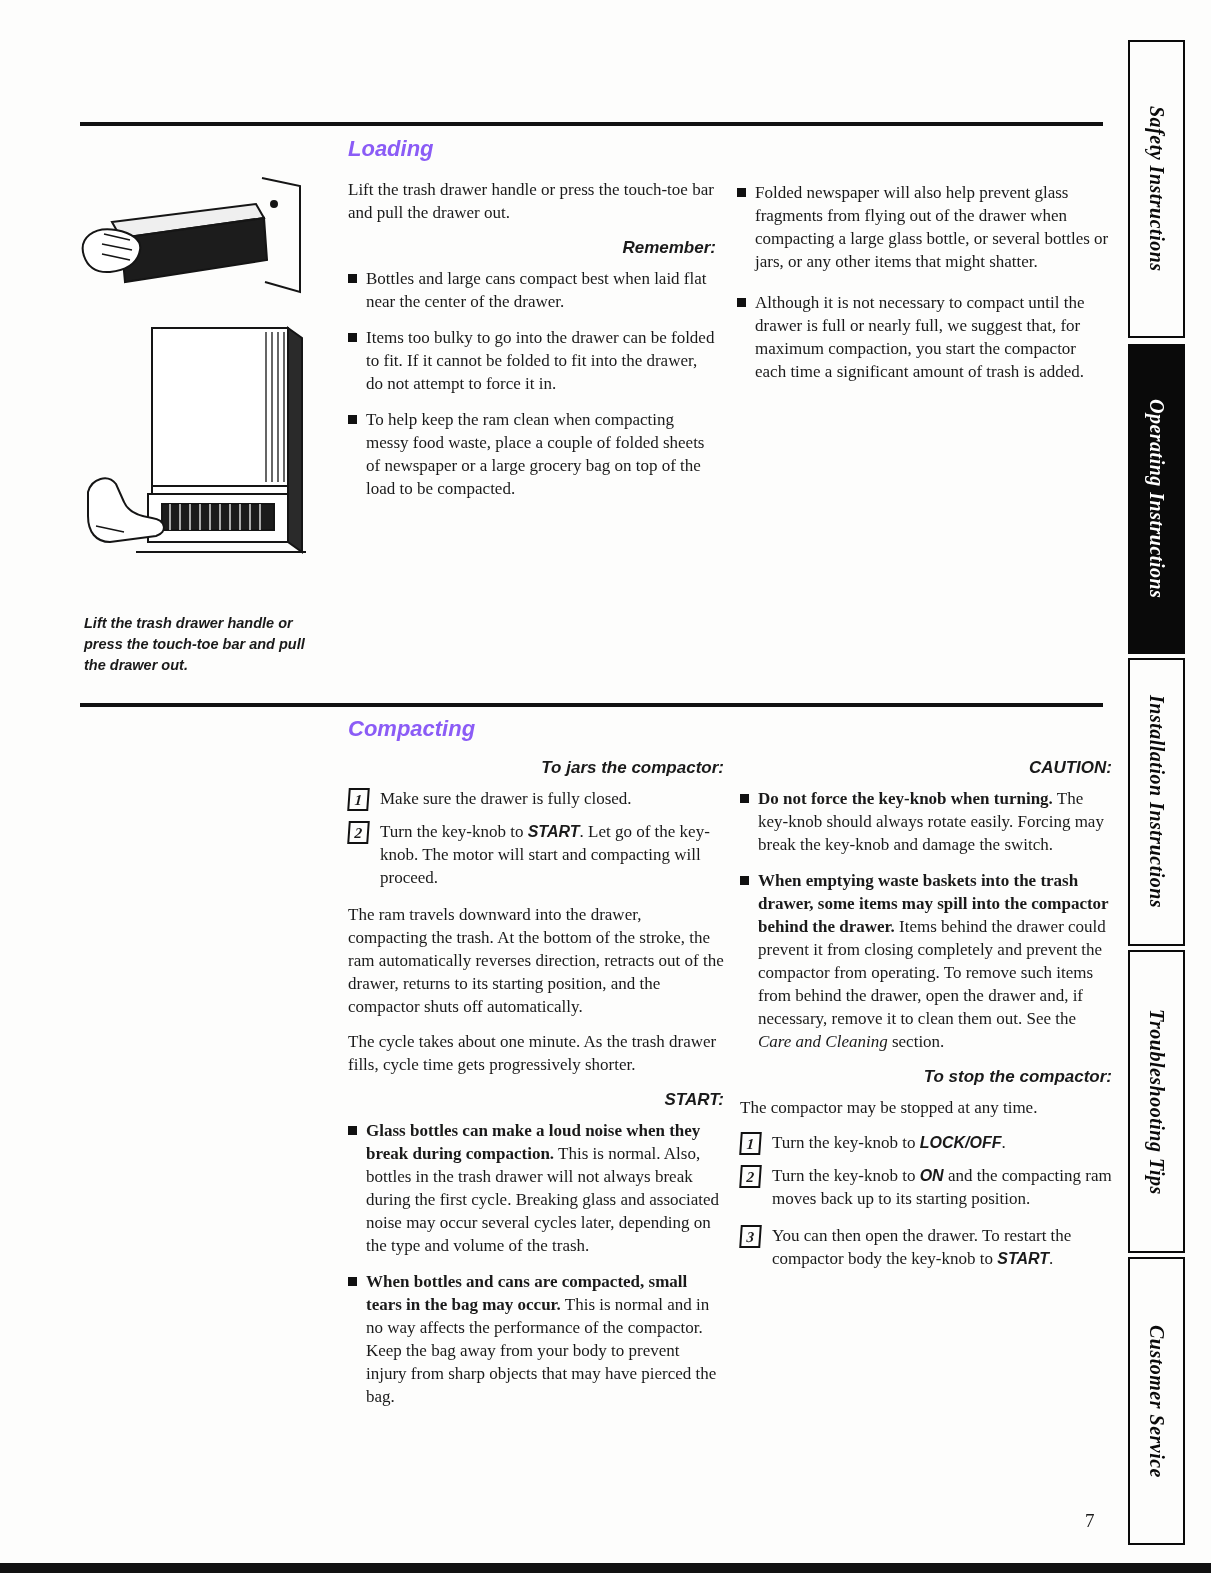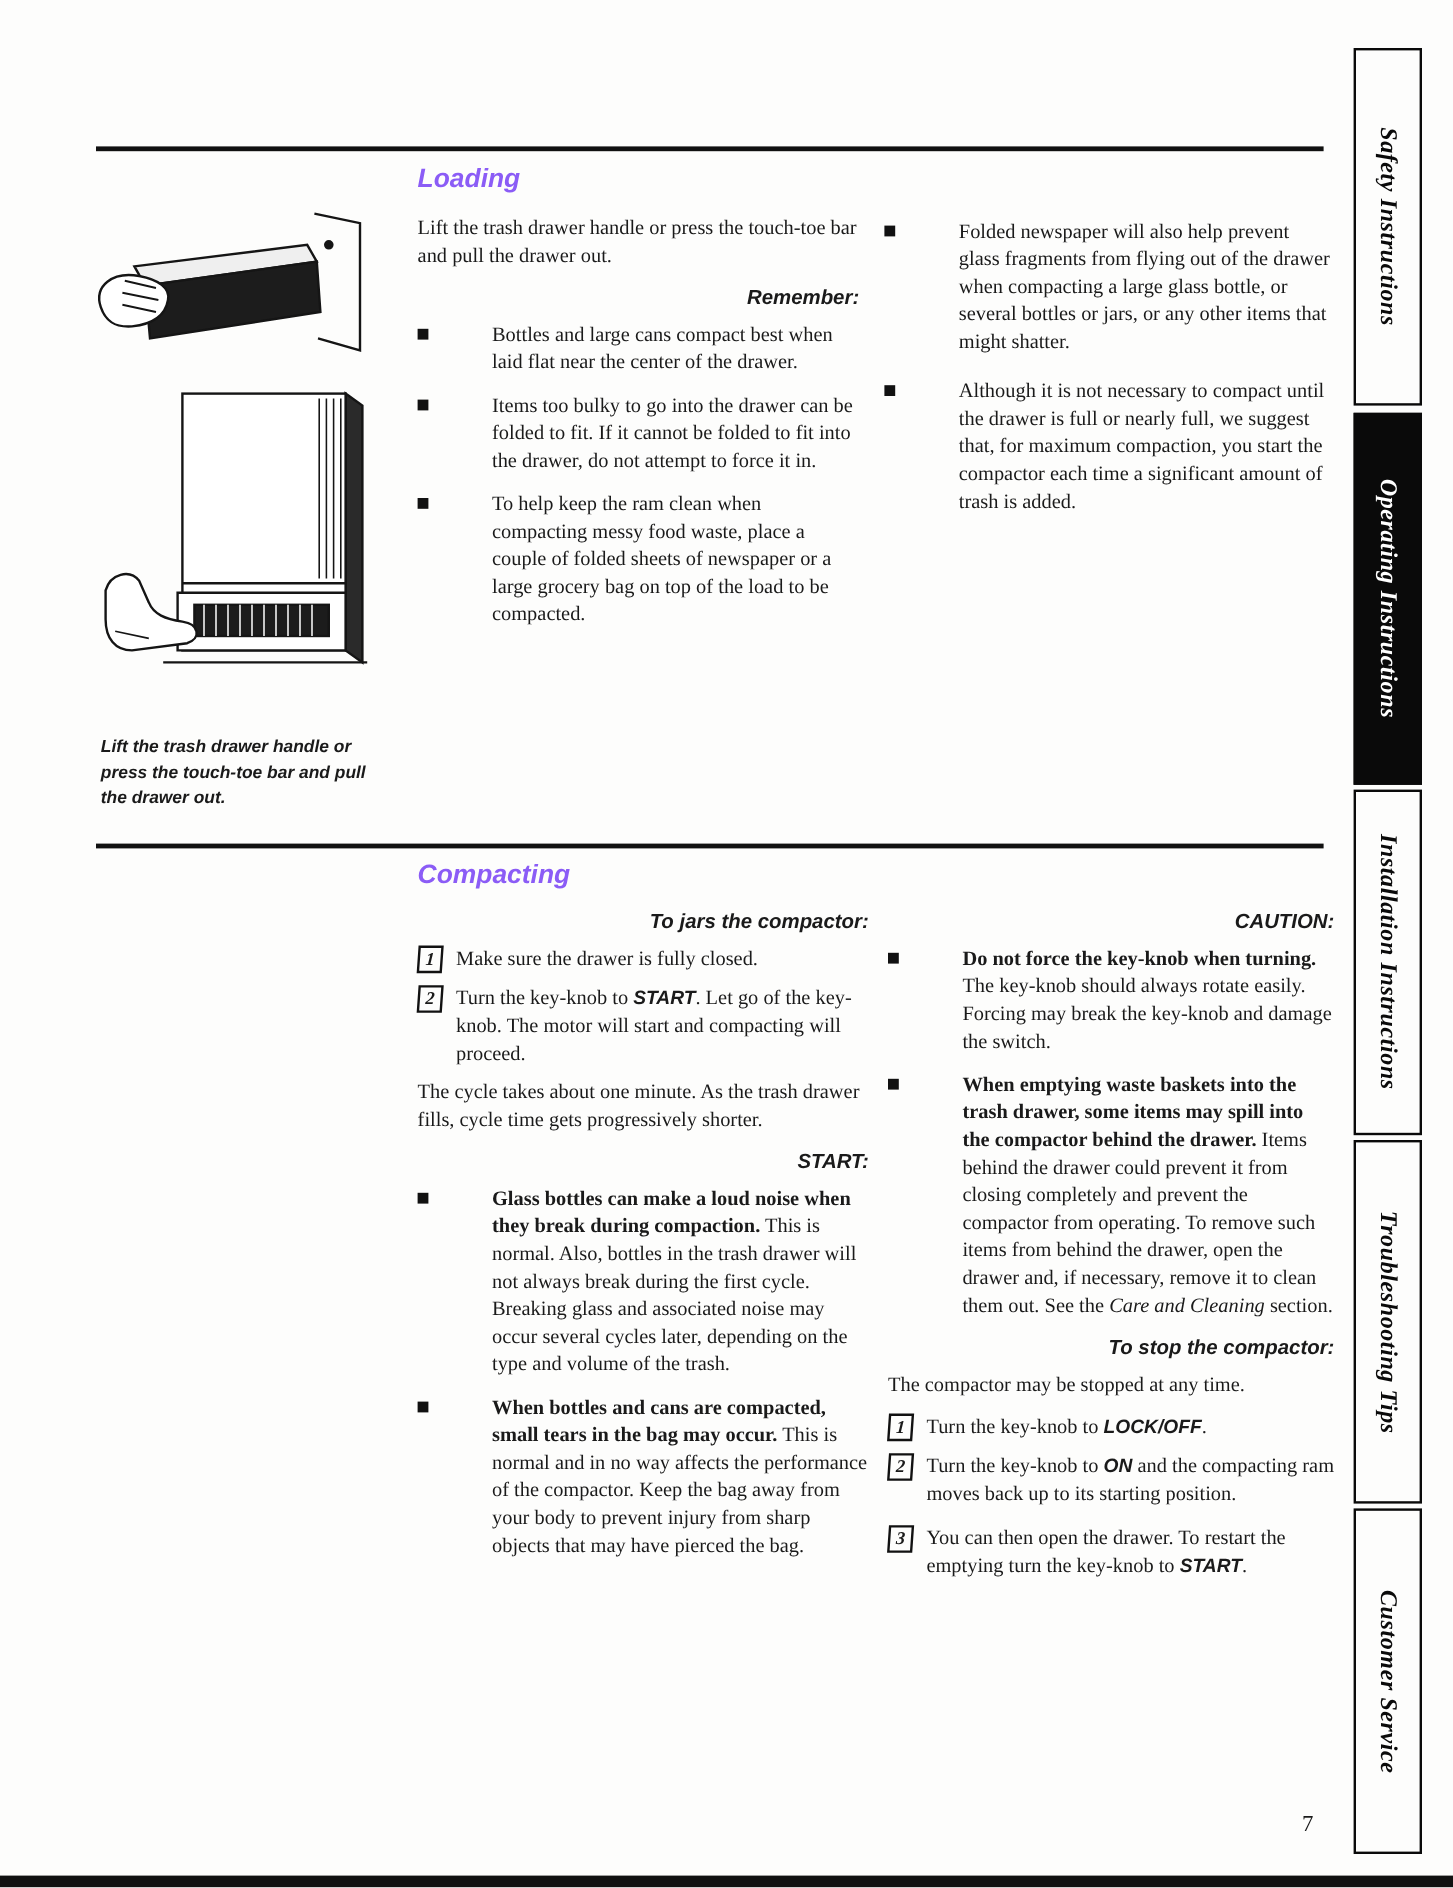--- a/index.html
+++ b/index.html
@@ -54,7 +54,7 @@
   p.para { margin:0 0 12px 0; }
 
   ul.bullets { list-style:none; margin:0 0 4px 0; padding:0; }
-  ul.bullets li { display:flex; margin:0 0 13px 0;gap:44px; }
+  ul.bullets li { display:flex; margin:0 0 13px 0; }
   .sq { flex:none; width:9px; height:9px; background:#111; margin:7px 9px 0 0; }
   .lead { font-weight:700; }
   .kw { font:italic 700 16px "Liberation Sans", sans-serif; }

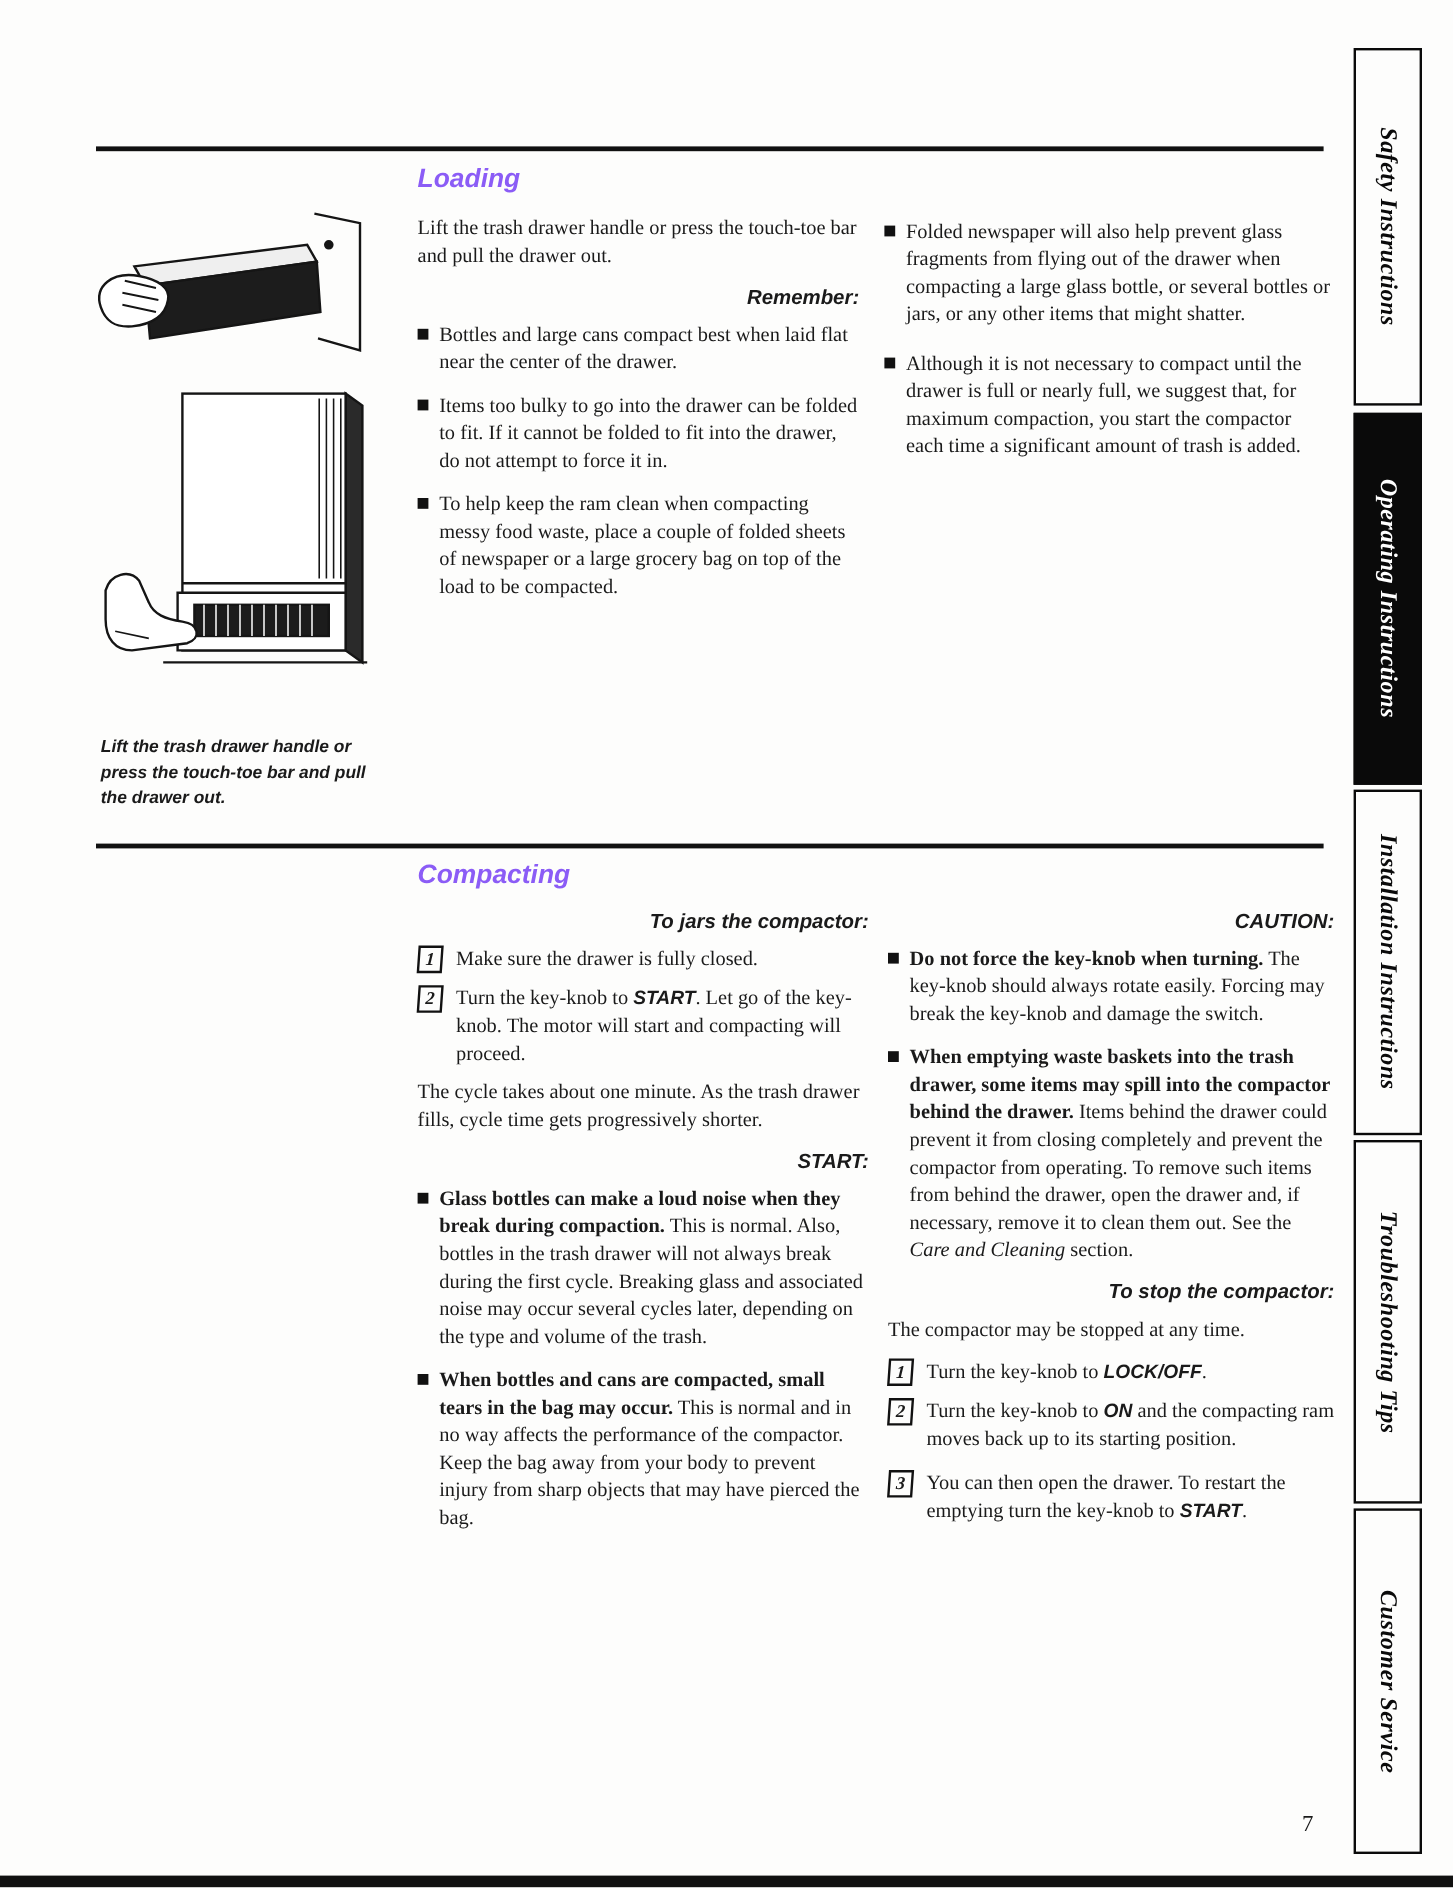--- a/index.html
+++ b/index.html
@@ -184,6 +184,7 @@
       <span class="step-text"><span>Turn the key-knob to </span><span class="kw">START</span><span>. Let go of the key-knob. The motor will start and compacting will proceed.</span></span>
     </div>
 
+    <p class="para" style="margin-top:14px;">The ram travels downward into the drawer, compacting the trash. At the bottom of the stroke, the ram automatically reverses direction, retracts out of the drawer, returns to its starting position, and the compactor shuts off automatically.</p>
     <p class="para">The cycle takes about one minute. As the trash drawer fills, cycle time gets progressively shorter.</p>
 
     <div class="subhead">START:</div>

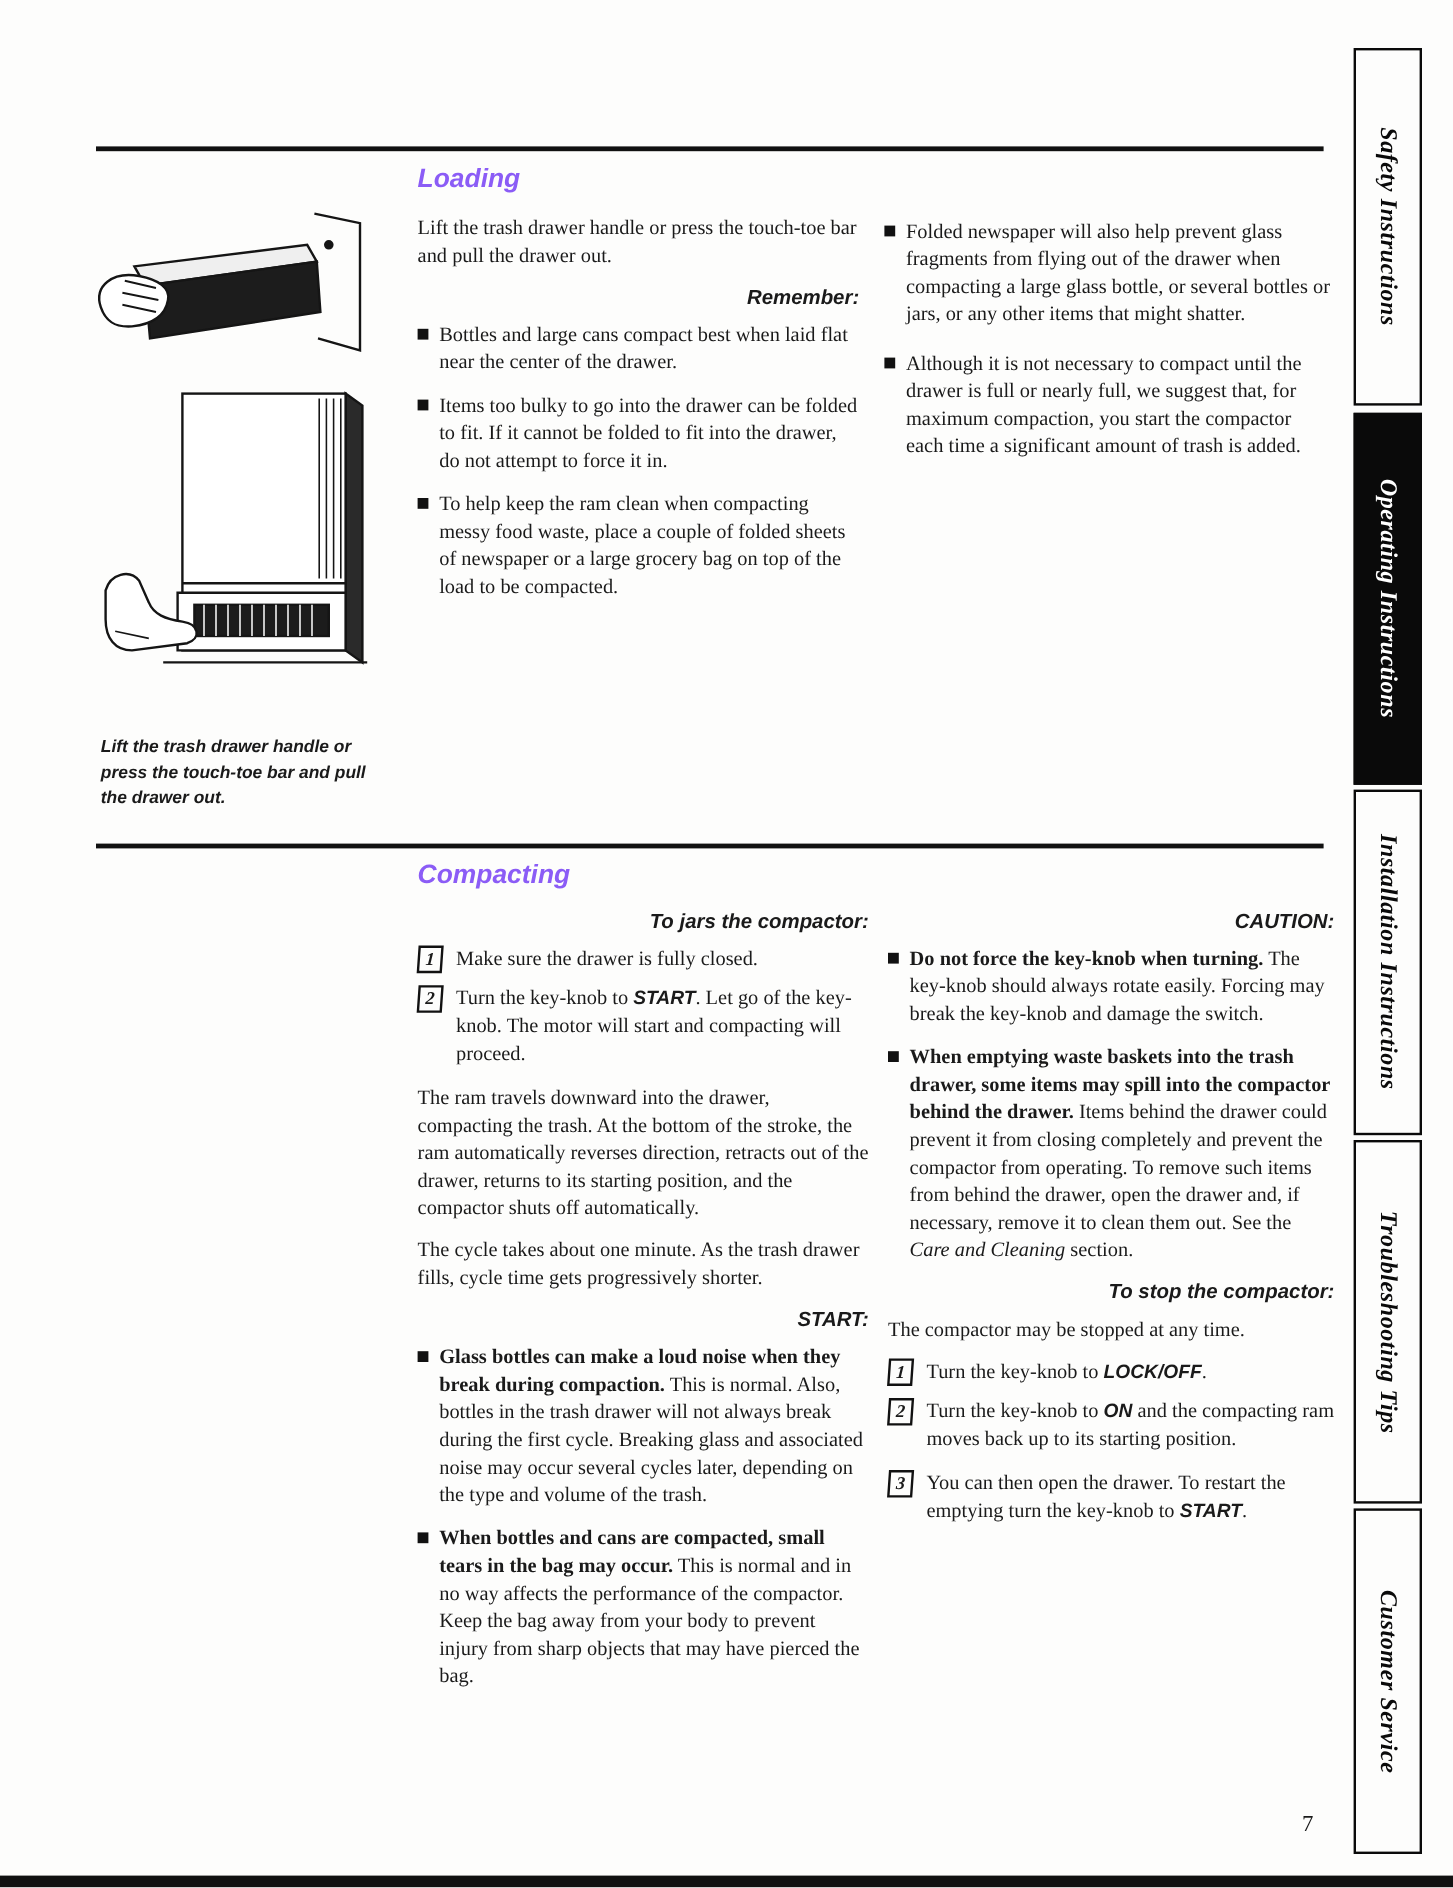--- a/index.html
+++ b/index.html
@@ -226,7 +226,7 @@
     </div>
     <div class="step" style="margin-top:14px;">
       <span class="step-num">3</span>
-      <span class="step-text"><span>You can then open the drawer. To restart the emptying turn the key-knob to </span><span class="kw">START</span><span>.</span></span>
+      <span class="step-text"><span>You can then open the drawer. To restart the compactor body the key-knob to </span><span class="kw">START</span><span>.</span></span>
     </div>
   </div>
 

